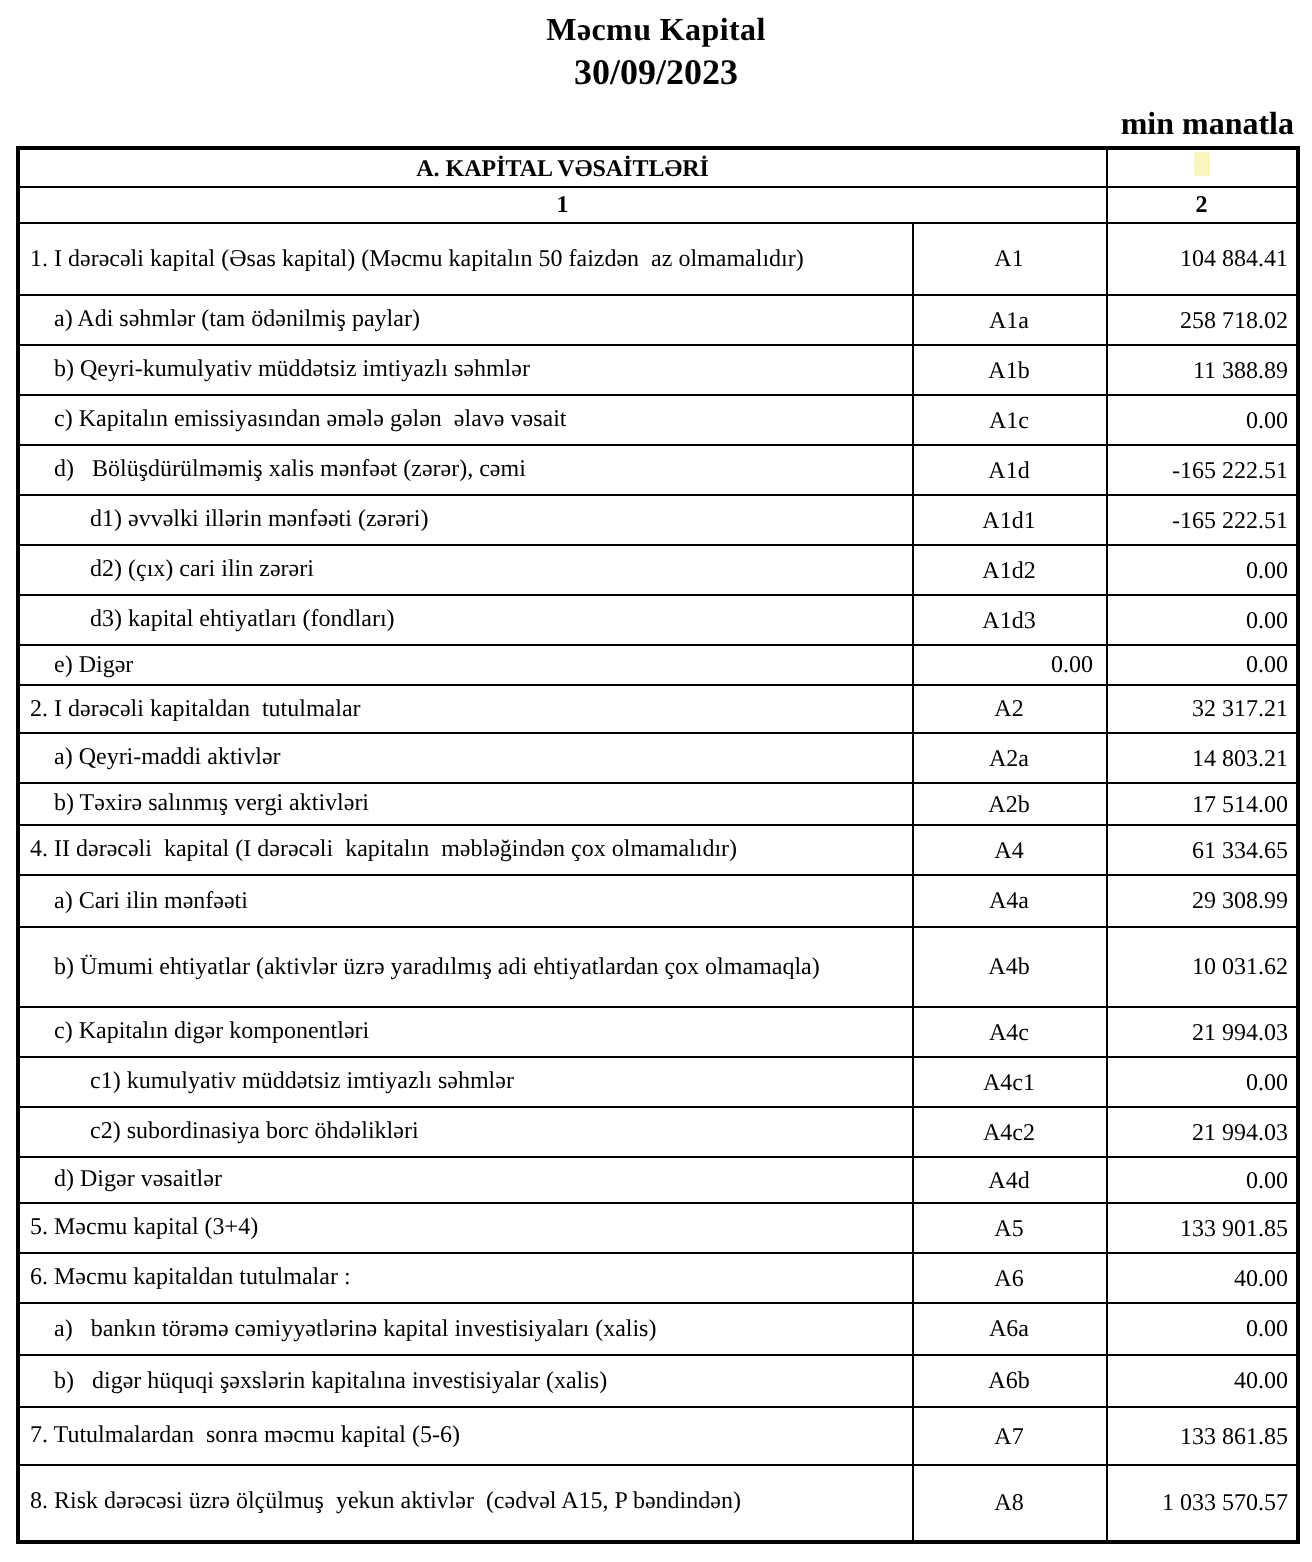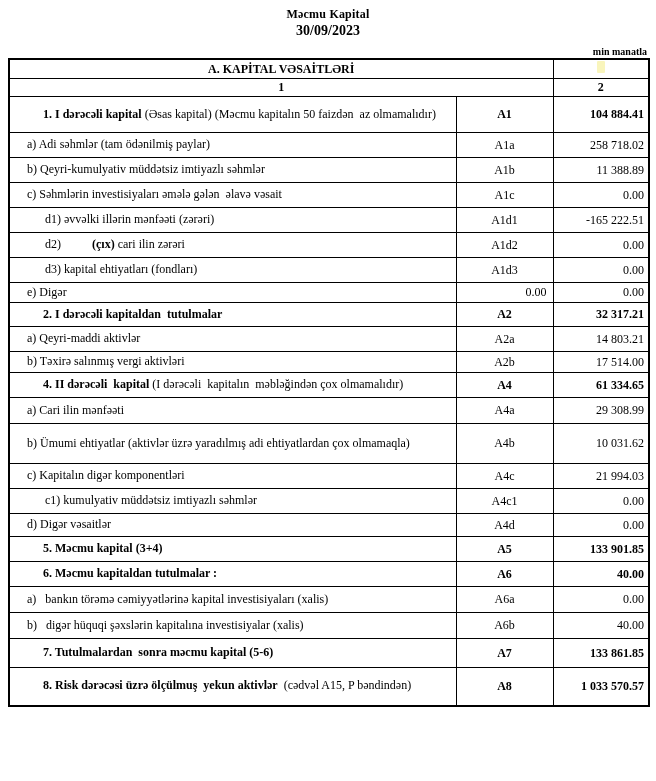--- a/index.html
+++ b/index.html
@@ -16,7 +16,7 @@
   .title {
     text-align: center;
     font-weight: bold;
-    font-size: 12px;
+    font-size: 16px;
     padding-top: 7px;
     letter-spacing: 0.2px;
   }

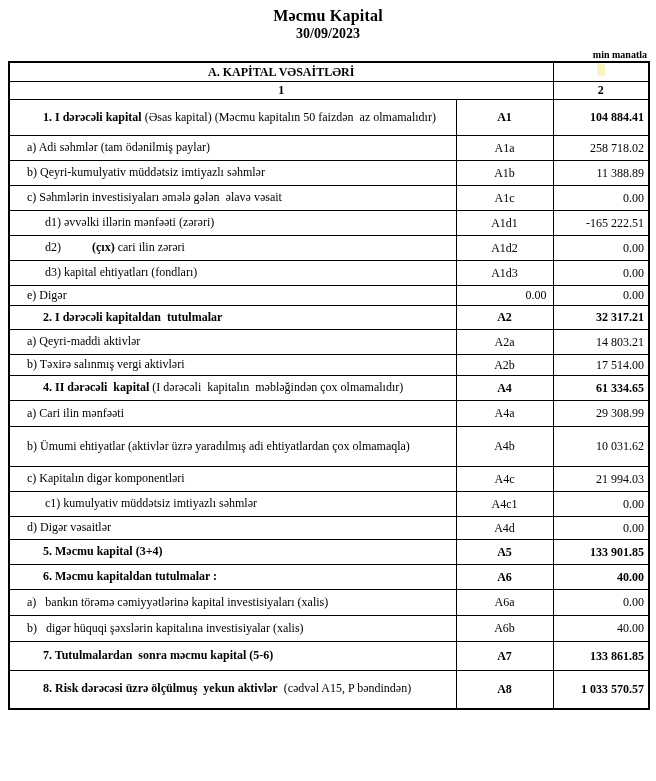--- a/index.html
+++ b/index.html
@@ -23,7 +23,7 @@
   .date {
     text-align: center;
     font-weight: bold;
-    font-size: 14px;
+    font-size: 18px;
     margin-top: 1px;
   }
   .unit {

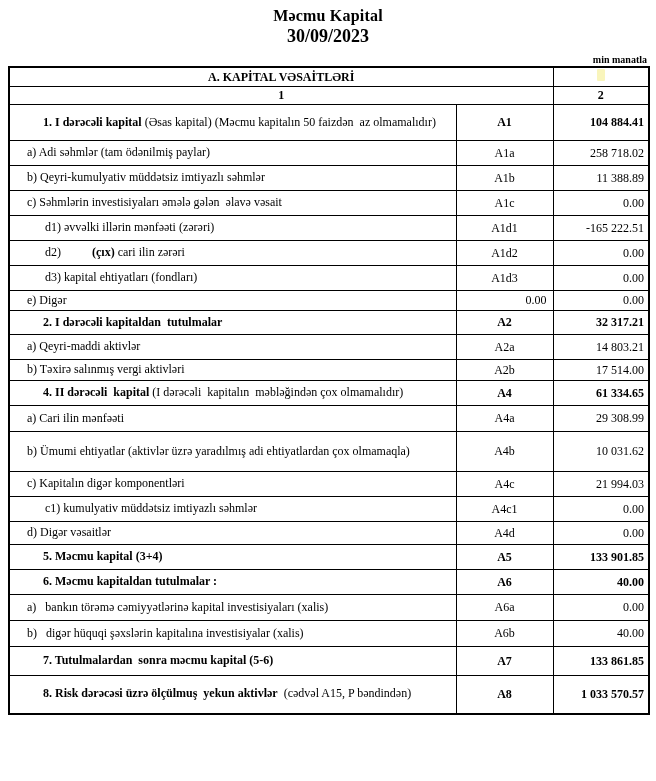--- a/index.html
+++ b/index.html
@@ -29,7 +29,7 @@
   .unit {
     text-align: right;
     font-weight: bold;
-    font-size: 10px;
+    font-size: 16px;
     margin: 7px 9px 1px 0;
   }
   table.cap {

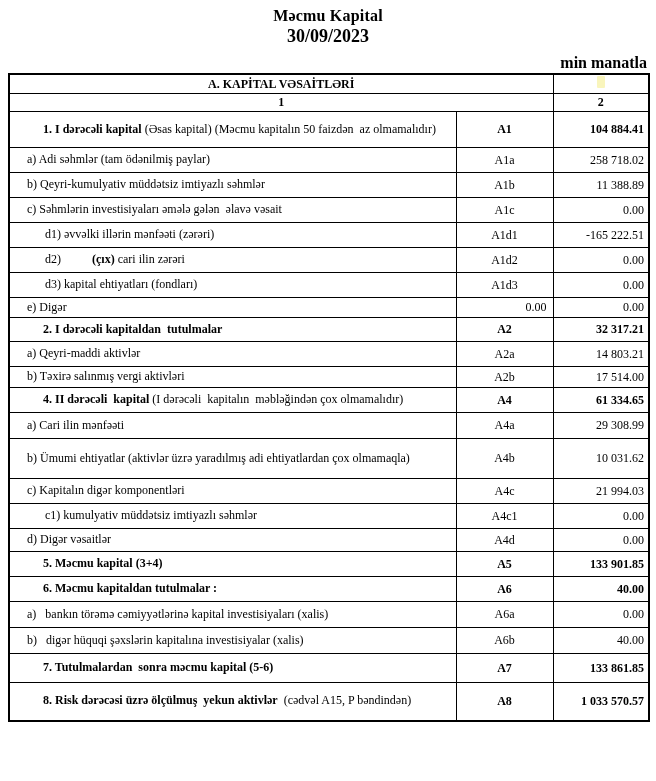--- a/index.html
+++ b/index.html
@@ -60,7 +60,7 @@
   td.code { text-align: center; }
   td.code.right { text-align: right; padding-right: 6px; }
   td.val { text-align: right; padding-right: 6px; white-space: nowrap; }
-  .b { font-weight: bold; margin-left: 28px; }
+  .b { font-weight: normal; }
   .mark {
     display: inline-block;
     width: 8px;

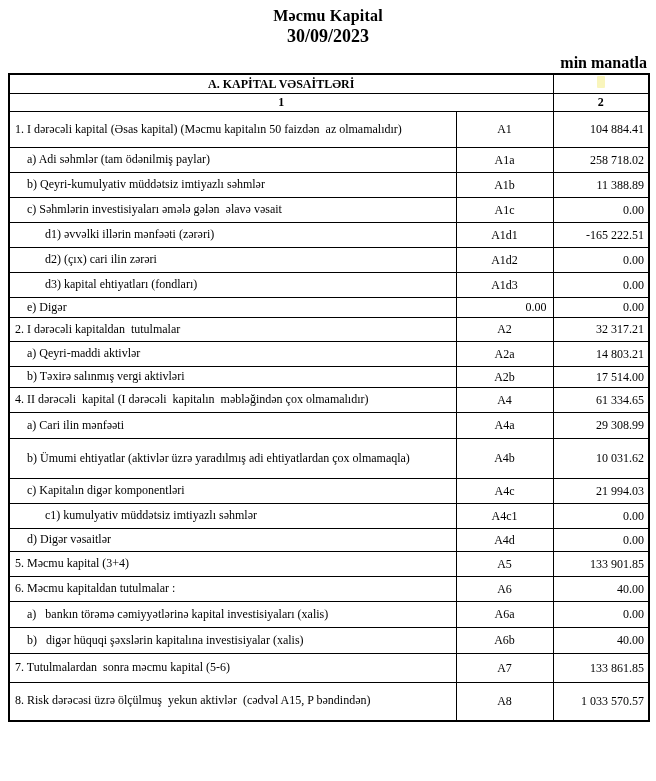--- a/index.html
+++ b/index.html
@@ -110,7 +110,7 @@
           <td class="val">11 388.89</td>
         </tr>
         <tr style="height: 25px;">
-          <td class="lbl ind1"><span>c) Səhmlərin investisiyaları əmələ gələn  əlavə vəsait</span></td>
+          <td class="lbl ind1"><span>c) Kapitalın emissiyasından əmələ gələn  əlavə vəsait</span></td>
           <td class="code">A1c</td>
           <td class="val">0.00</td>
         </tr>

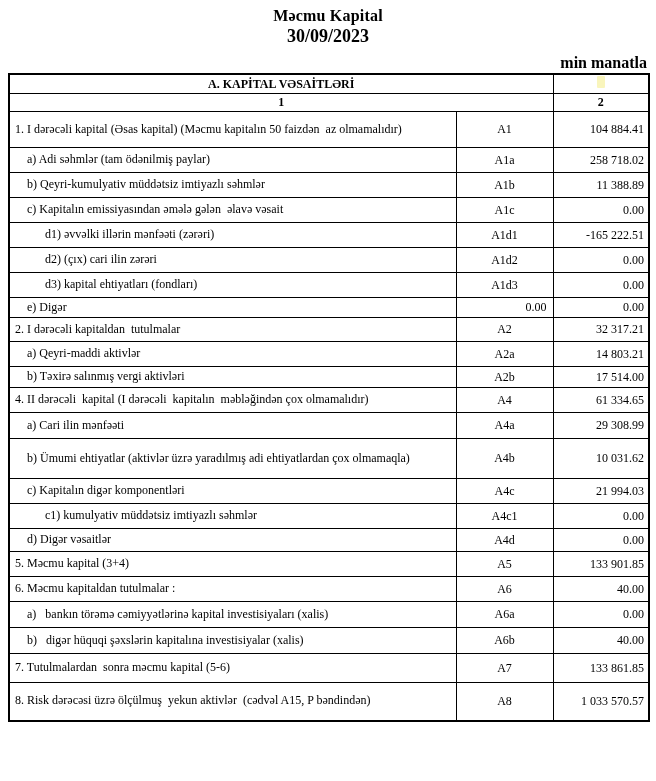--- a/index.html
+++ b/index.html
@@ -115,6 +115,11 @@
           <td class="val">0.00</td>
         </tr>
         <tr style="height: 25px;">
+          <td class="lbl ind1"><span>d)   Bölüşdürülməmiş xalis mənfəət (zərər), cəmi</span></td>
+          <td class="code">A1d</td>
+          <td class="val">-165 222.51</td>
+        </tr>
+        <tr style="height: 25px;">
           <td class="lbl ind2"><span>d1) əvvəlki illərin mənfəəti (zərəri)</span></td>
           <td class="code">A1d1</td>
           <td class="val">-165 222.51</td>

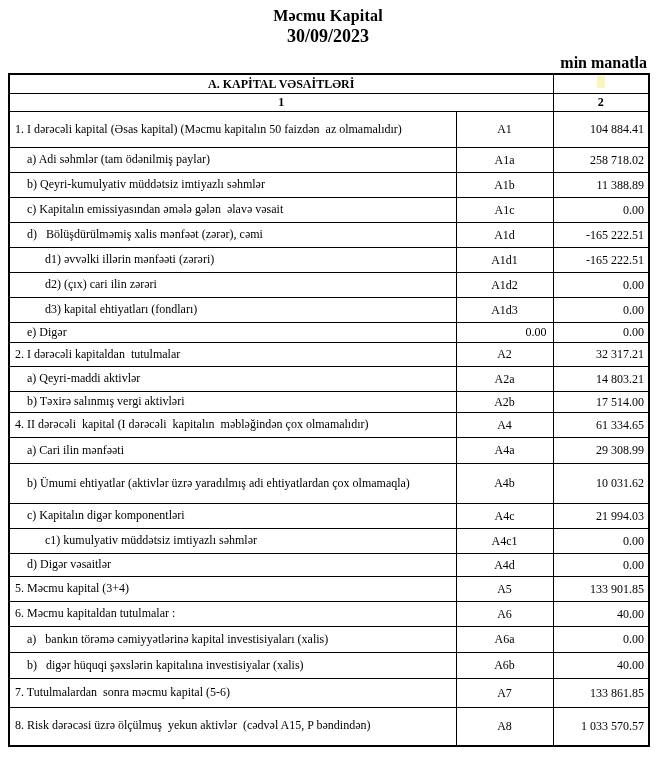--- a/index.html
+++ b/index.html
@@ -179,6 +179,11 @@
           <td class="code">A4c1</td>
           <td class="val">0.00</td>
         </tr>
+        <tr style="height: 25px;">
+          <td class="lbl ind2"><span>c2) subordinasiya borc öhdəlikləri</span></td>
+          <td class="code">A4c2</td>
+          <td class="val">21 994.03</td>
+        </tr>
         <tr style="height: 23px;">
           <td class="lbl ind1"><span>d) Digər vəsaitlər</span></td>
           <td class="code">A4d</td>

